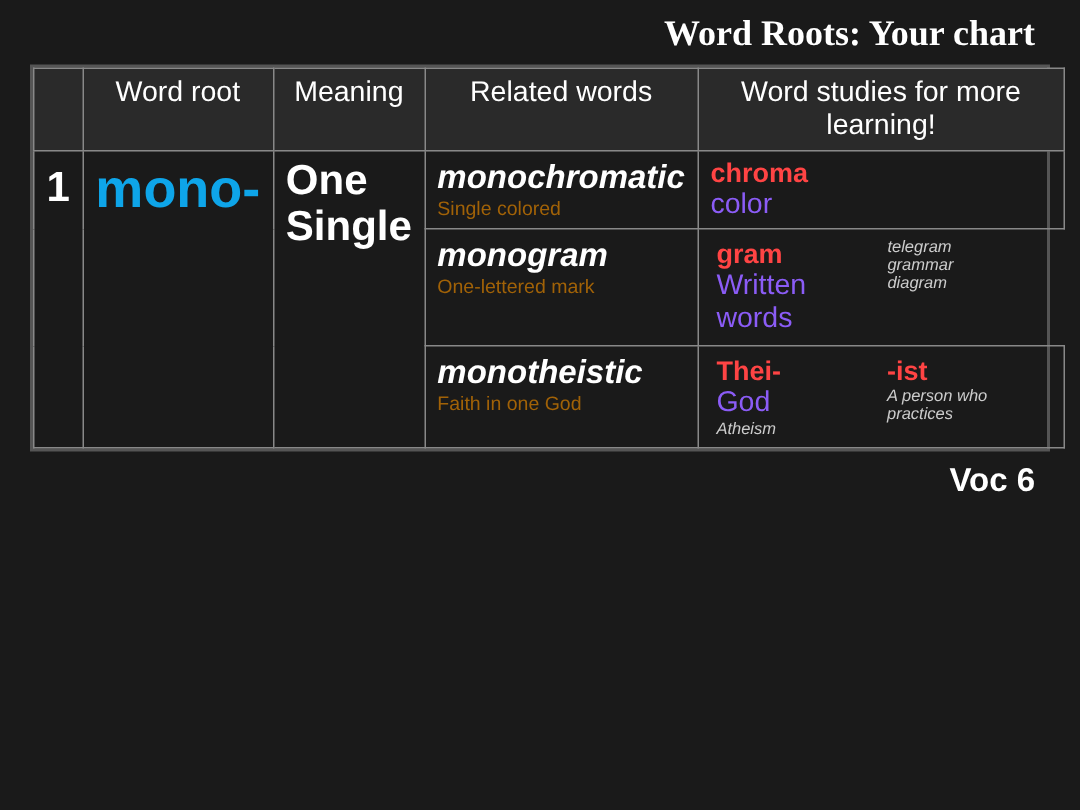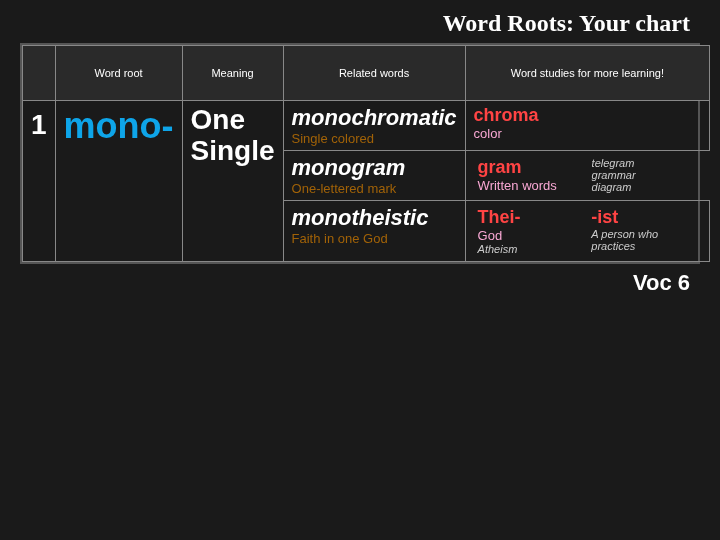--- a/index.html
+++ b/index.html
@@ -47,9 +47,9 @@
 
     thead th {
       background: #2a2a2a;
-      font-size: 11px;
+      font-size: 19px;
       font-weight: normal;
-      padding: 21px 8px;
+      padding: 5px 8px;
     }
 
     .col-num {

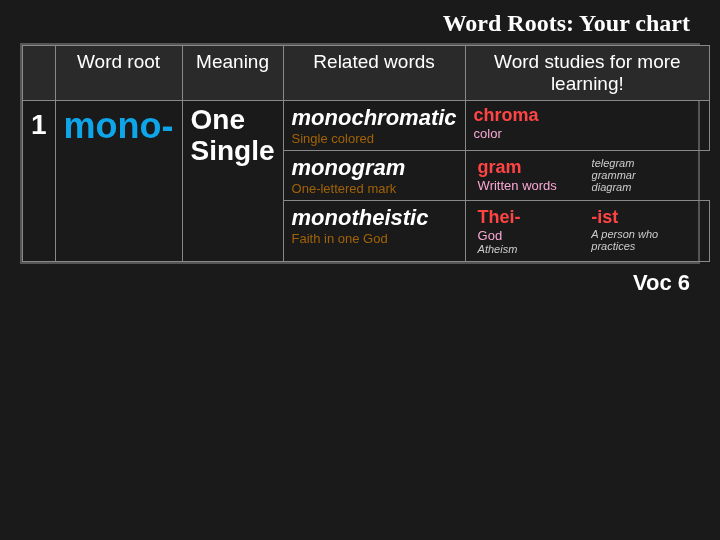--- a/index.html
+++ b/index.html
@@ -109,8 +109,8 @@
     }
 
     .studies-sub {
-      font-size: 13px;
-      color: #f9a8d4;
+      font-size: 19px;
+      color: #8b5cf6;
     }
 
     .studies-extra {

